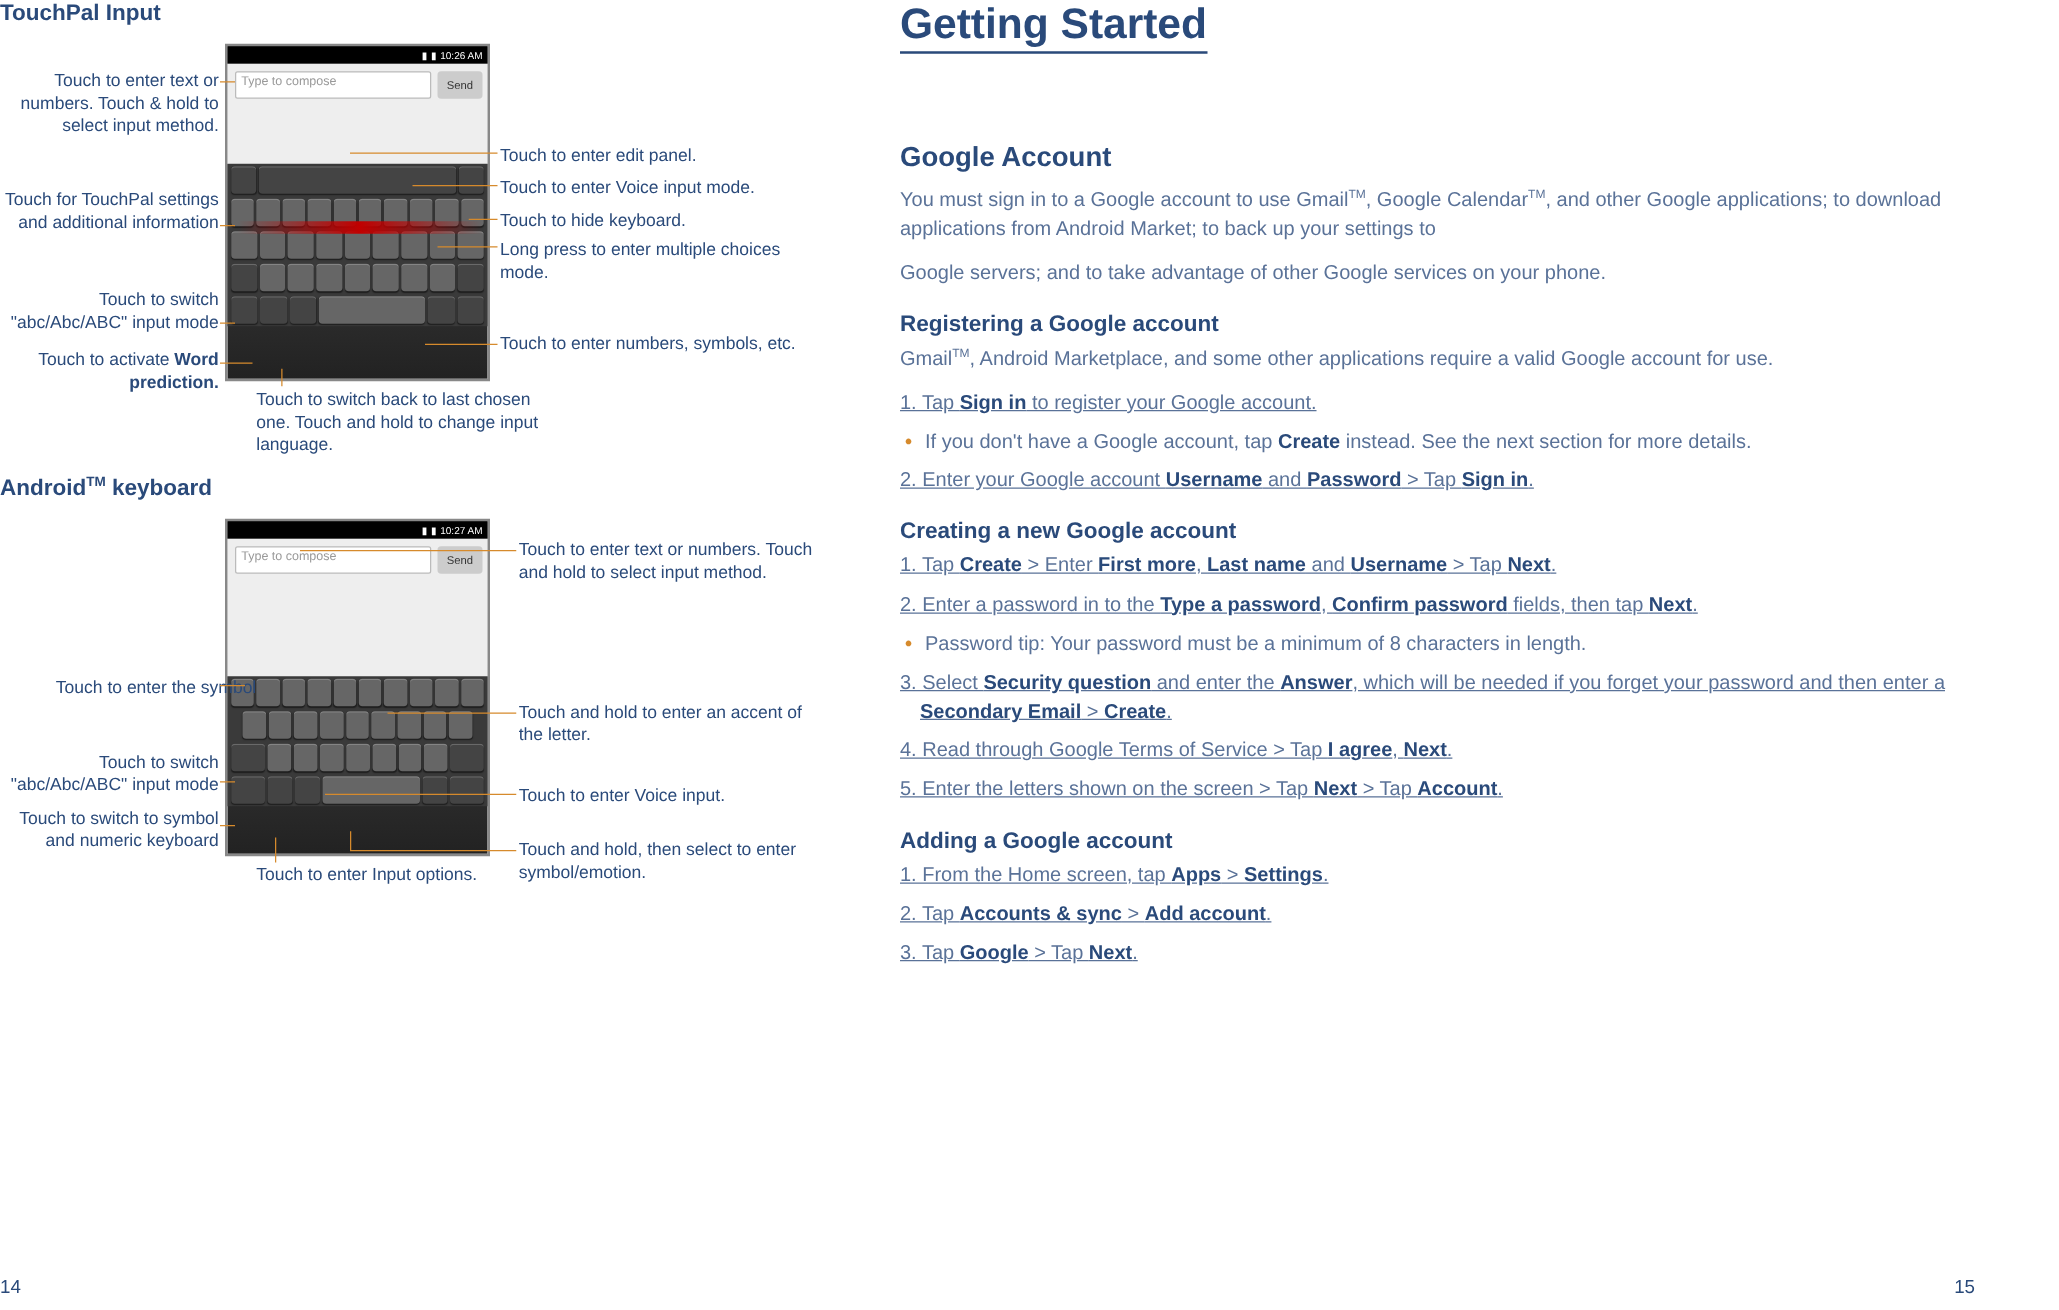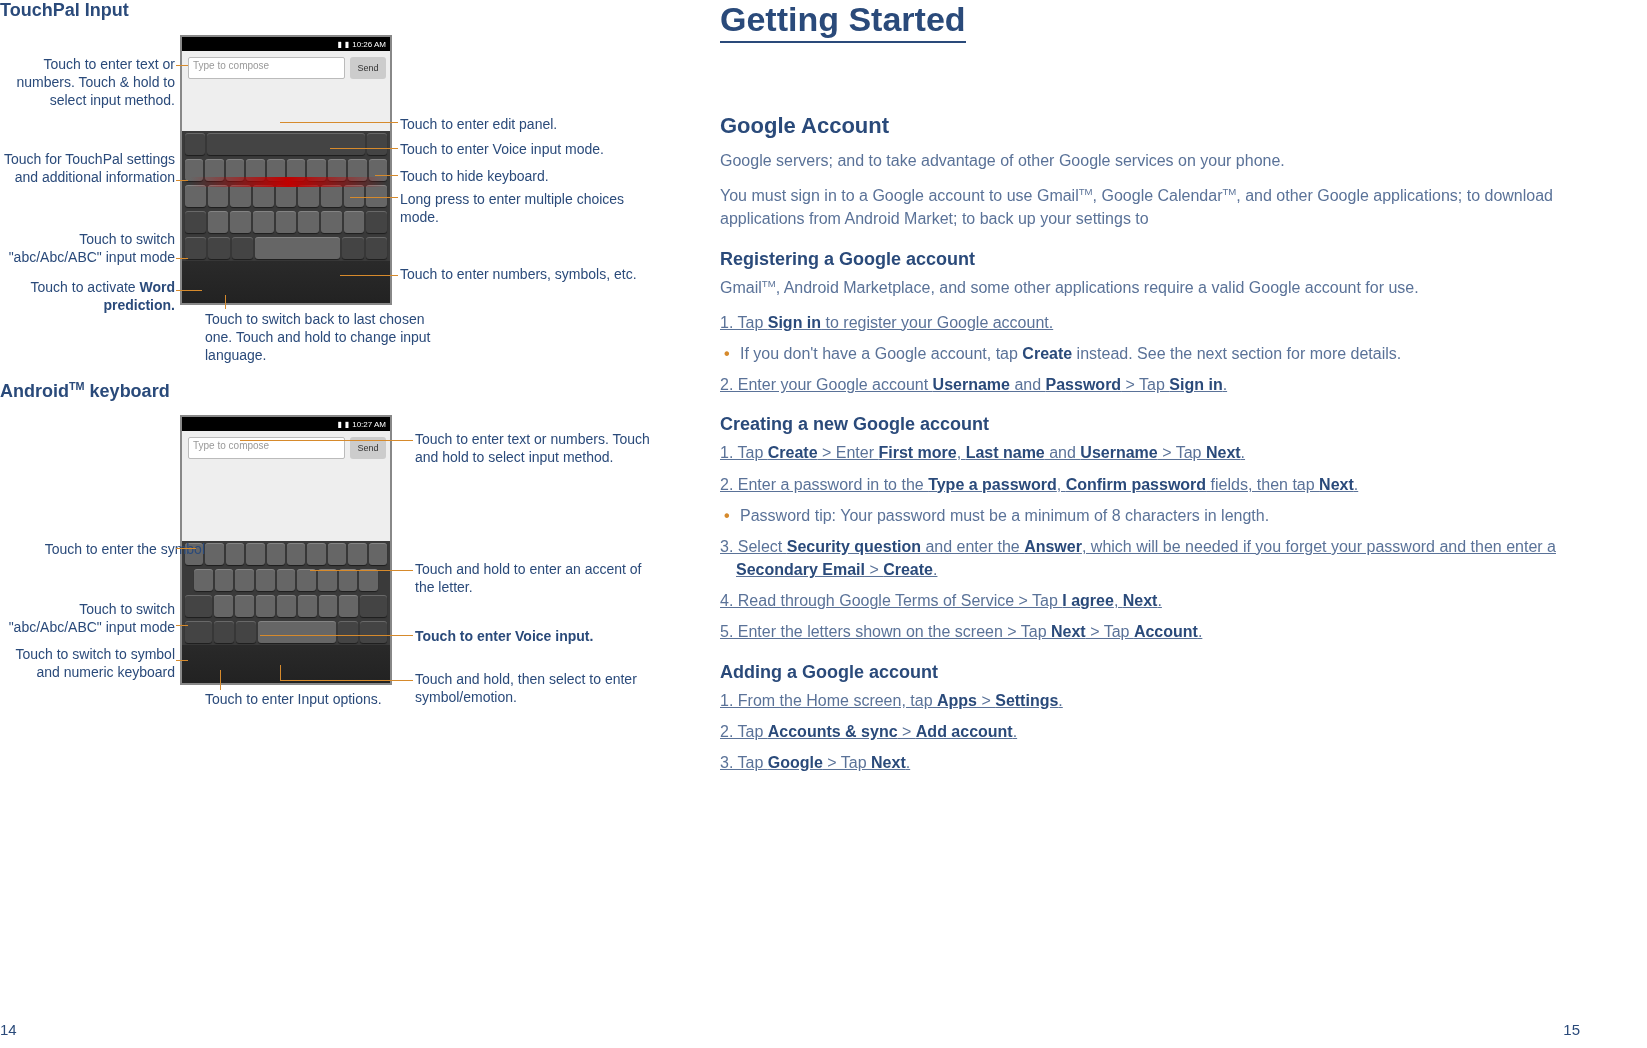--- a/index.html
+++ b/index.html
@@ -347,8 +347,8 @@
 
   <div class="h2">Google Account</div>
 
+  <div class="para">You must sign in to a Google account to use Gmail<sup class="tm">TM</sup>, Google Calendar<sup class="tm">TM</sup>, and other Google applications; to download applications from Android Market; to back up your settings to</div>
   <div class="para">Google servers; and to take advantage of other Google services on your phone.</div>
-  <div class="para">You must sign in to a Google account to use Gmail<sup class="tm">TM</sup>, Google Calendar<sup class="tm">TM</sup>, and other Google applications; to download applications from Android Market; to back up your settings to</div>
 
   <div class="h3">Registering a Google account</div>
 

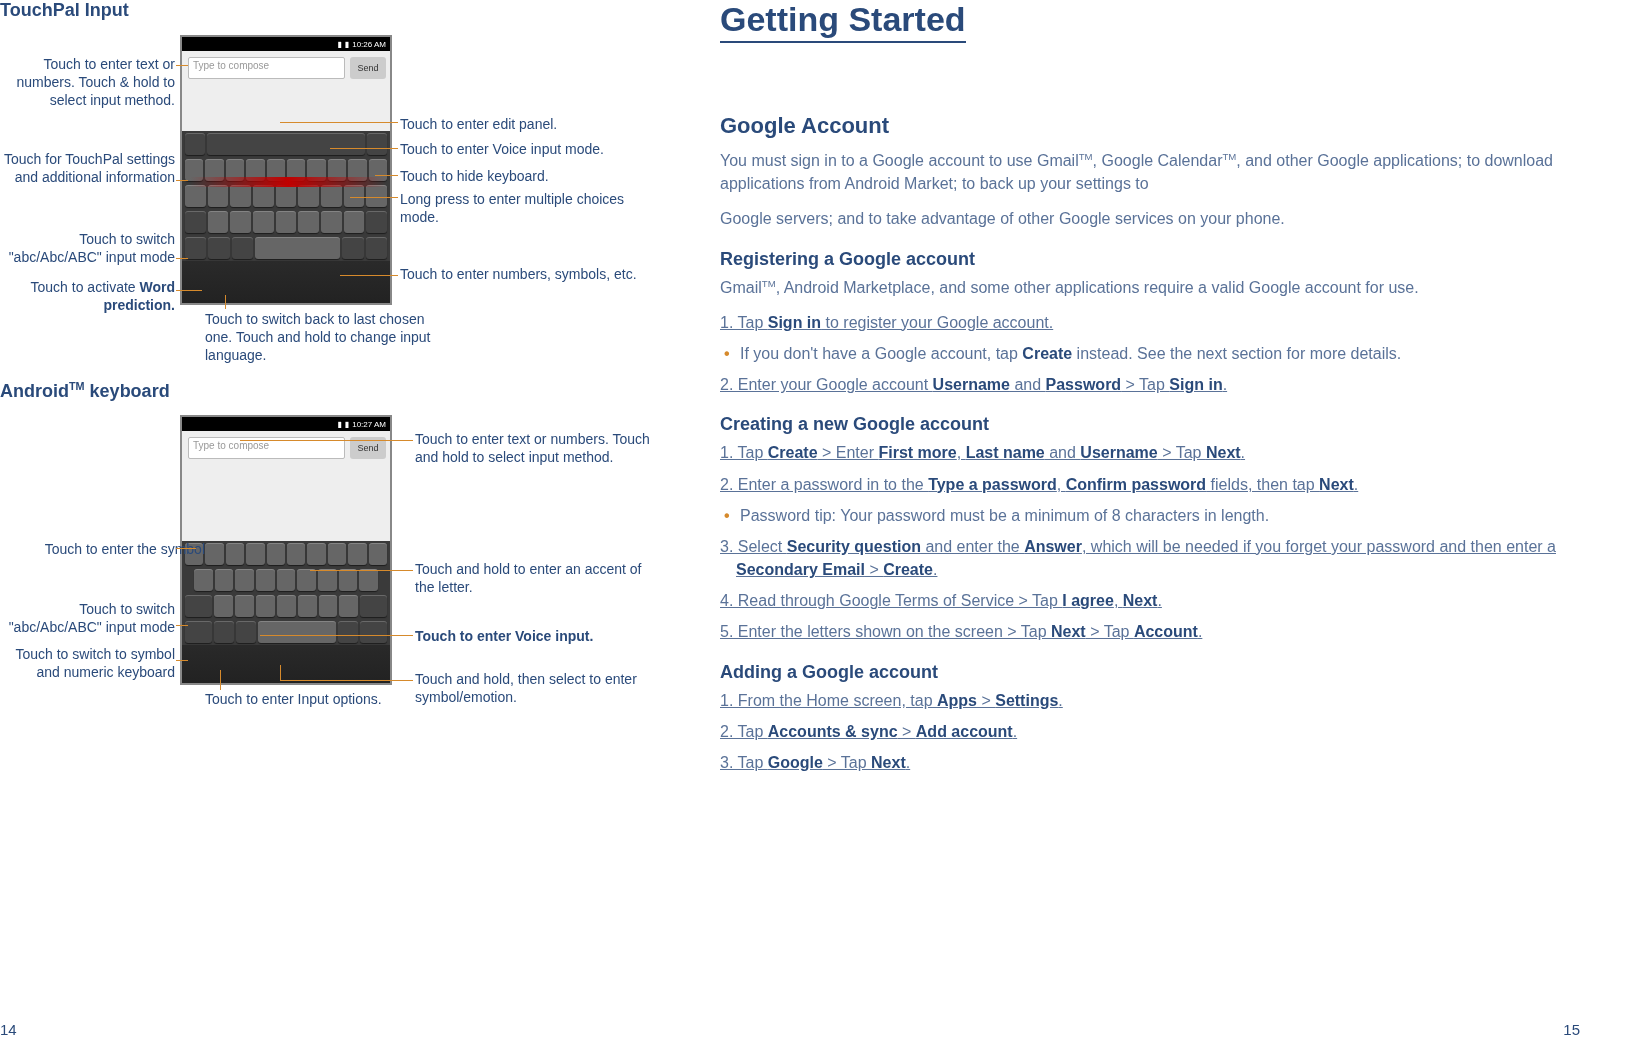--- a/index.html
+++ b/index.html
@@ -318,7 +318,7 @@
   <div class="callout" style="top:560px; left:415px;">Touch and hold to enter an accent of the letter.</div>
   <div class="lead" style="top:570px; left:310px; width:103px;"></div>
 
-  <div class="callout" style="top:627px; left:415px;font-weight:bold;">Touch to enter Voice input.</div>
+  <div class="callout" style="top:627px; left:415px;">Touch to enter Voice input.</div>
   <div class="lead" style="top:635px; left:260px; width:153px;"></div>
 
   <div class="callout" style="top:670px; left:415px;">Touch and hold, then select to enter symbol/emotion.</div>

